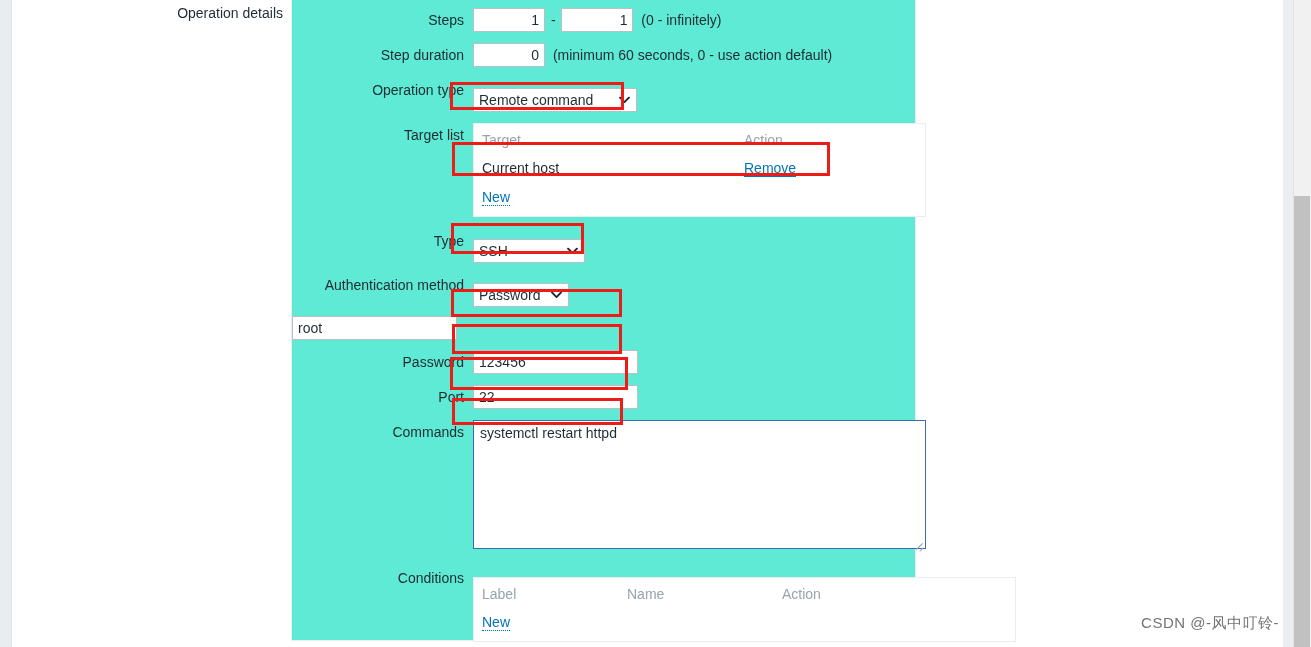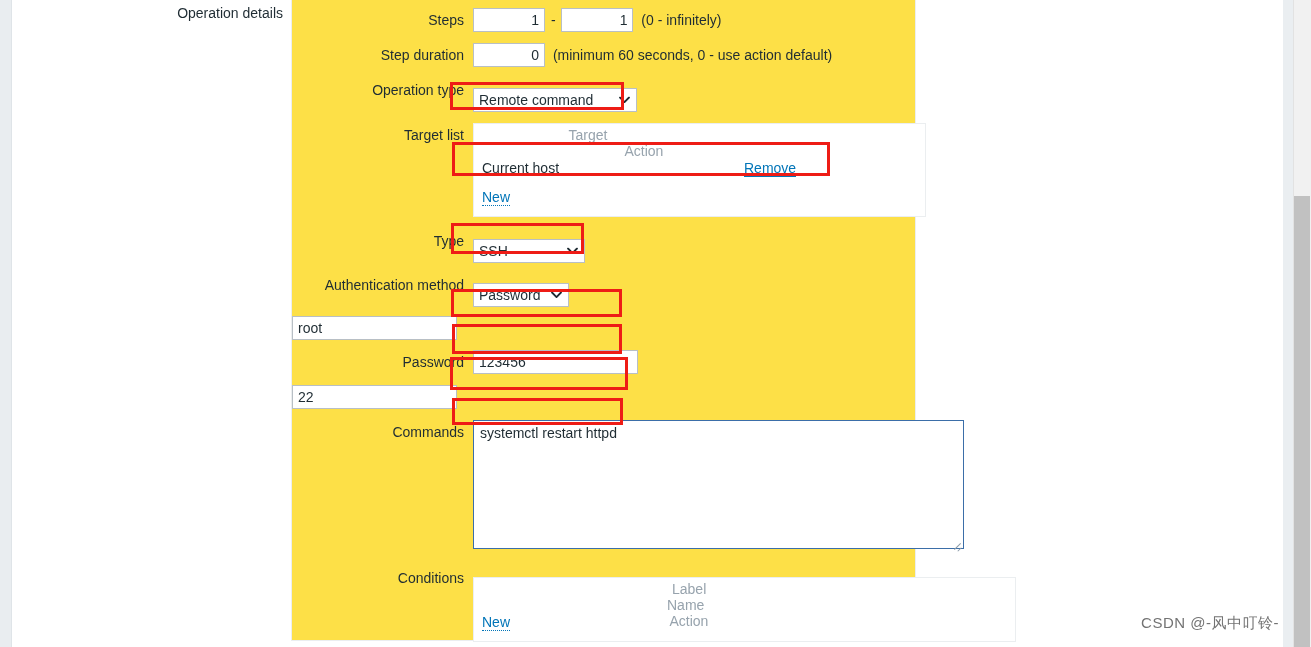--- a/index.html
+++ b/index.html
@@ -79,7 +79,7 @@
     border: 1px solid #ebeef0;
     border-top: none;
     box-sizing: border-box;
-    background: #fde047;
+    background: #5eead4;
   }
 
   .row {

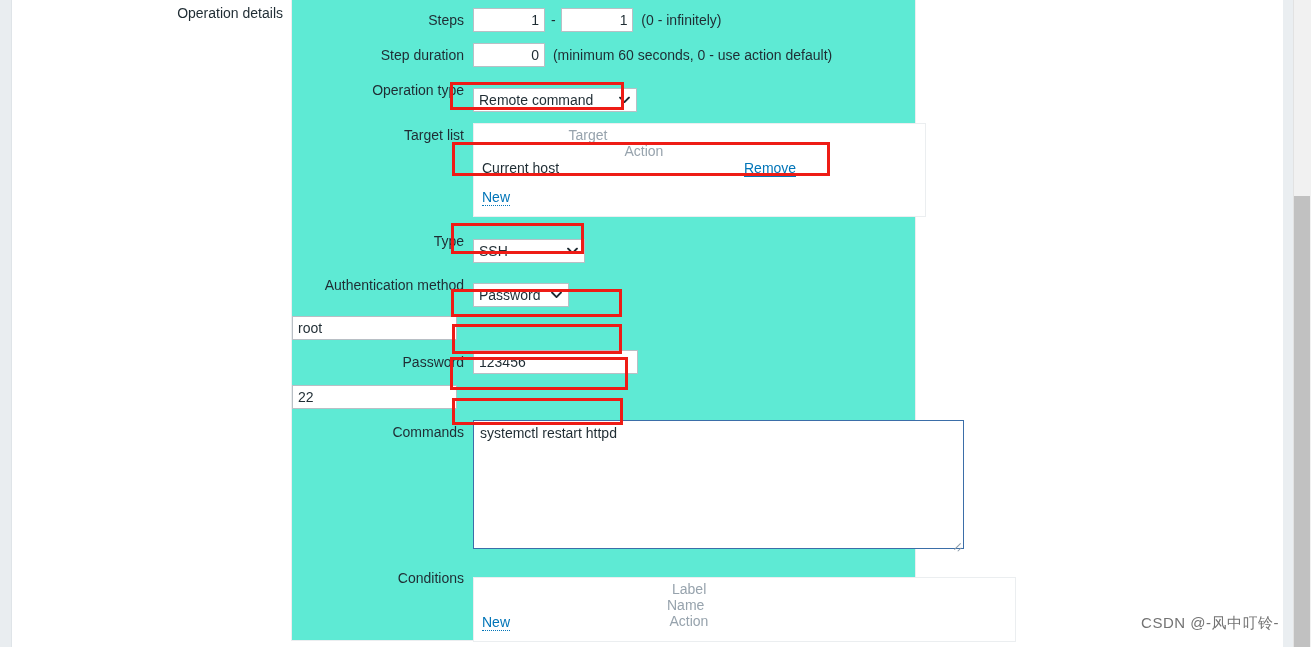--- a/index.html
+++ b/index.html
@@ -208,7 +208,7 @@
     padding: 0 8px;
     box-sizing: border-box;
   }
-  .st-head { height: 26px; flex-direction: column; }
+  .st-head { height: 26px; }
   .st-row  { height: 29px; }
   .st-foot { height: 30px; }
   .st-head span {

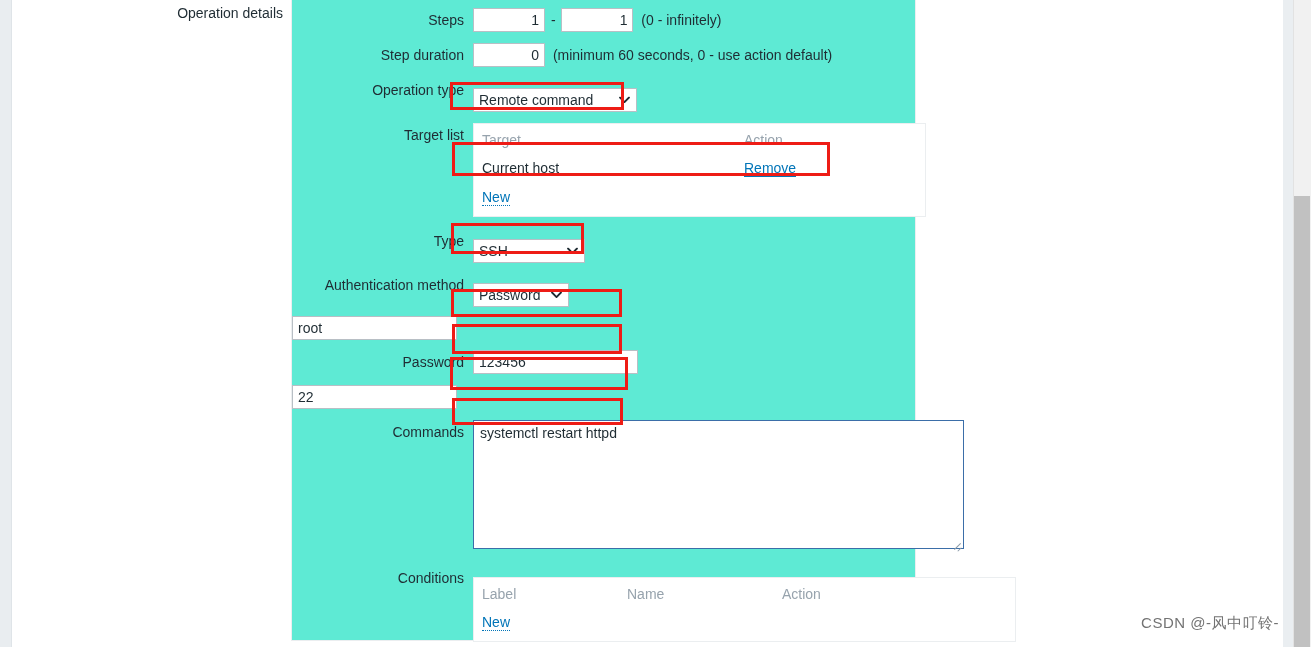--- a/index.html
+++ b/index.html
@@ -384,6 +384,7 @@
     </div>
 
     <div class="row" style="margin-top:11px;">
+      <div class="lbl">Port</div>
       <div class="fld">
         <input class="txt wide" value="22" style="">
       </div>

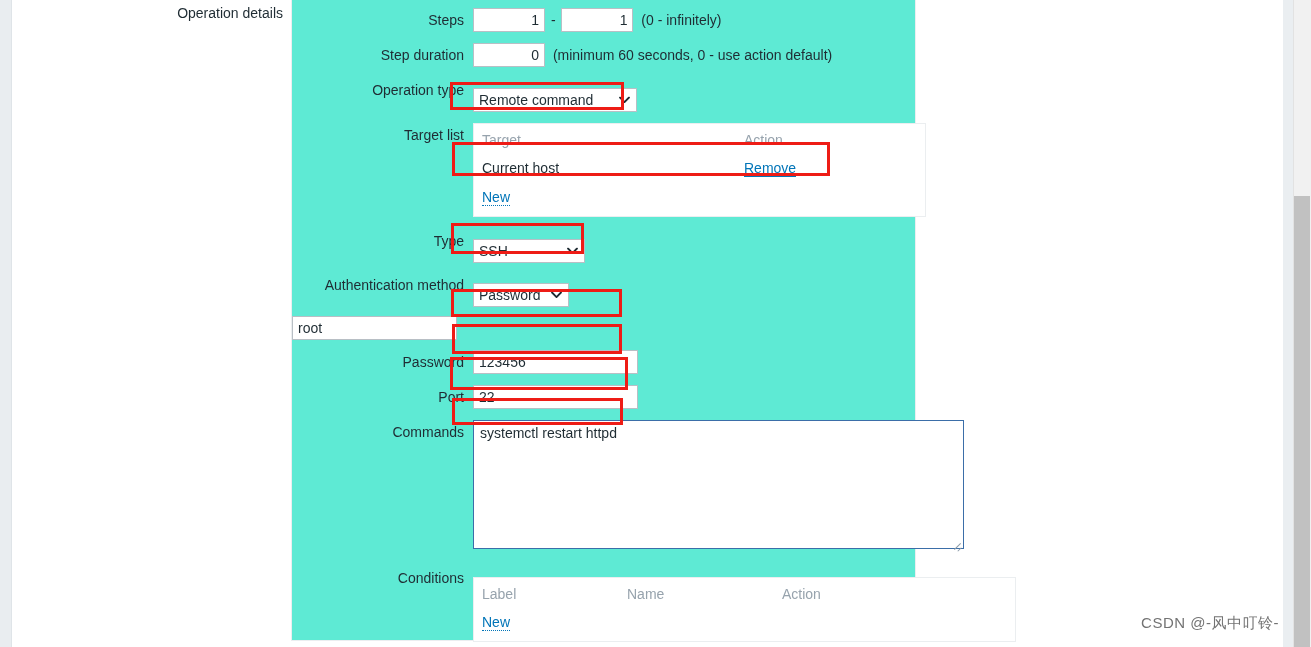--- a/index.html
+++ b/index.html
@@ -173,7 +173,7 @@
     padding: 4px 6px;
     outline: none;
     resize: none;
-    width: 491px;
+    width: 453px;
     height: 129px;
     line-height: 17px;
     overflow: hidden;

